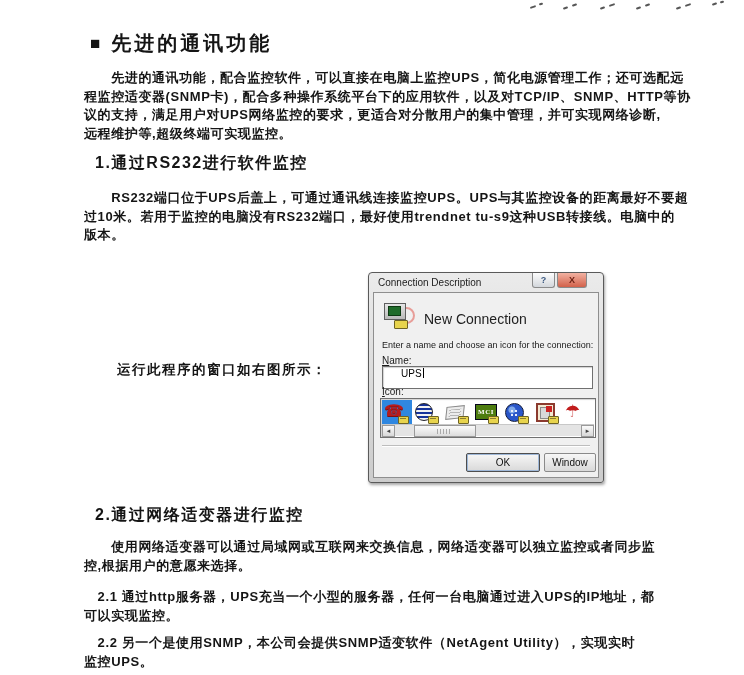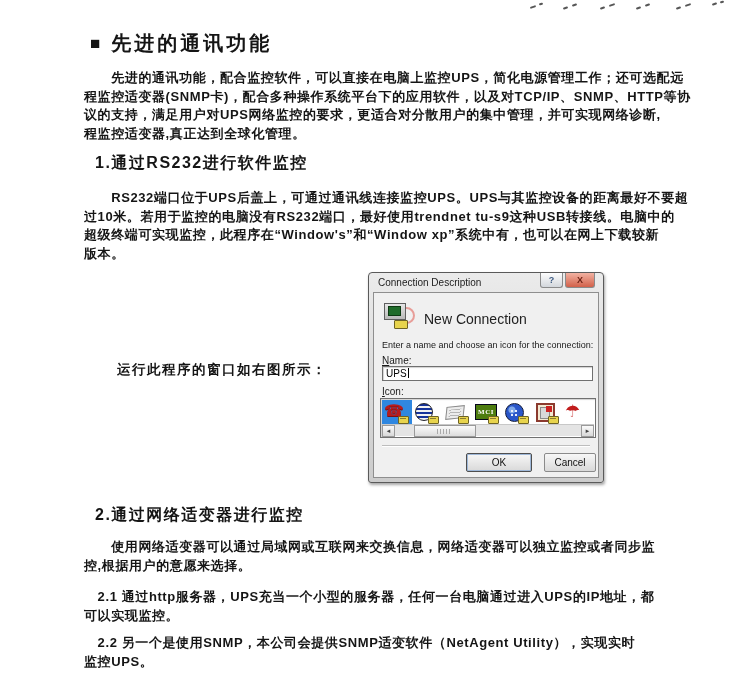--- a/index.html
+++ b/index.html
@@ -126,7 +126,7 @@
     <div class="line">　　先进的通讯功能，配合监控软件，可以直接在电脑上监控UPS，简化电源管理工作；还可选配远</div>
     <div class="line">程监控适变器(SNMP卡)，配合多种操作系统平台下的应用软件，以及对TCP/IP、SNMP、HTTP等协</div>
     <div class="line">议的支持，满足用户对UPS网络监控的要求，更适合对分散用户的集中管理，并可实现网络诊断,</div>
-    <div class="line">程监控适变器,真正达到全球化管理。</div>
+    <div class="line">远程维护等,超级终端可实现监控。</div>
   </div>
 
   <div class="h2" style="left:95px;top:153px;">1.通过RS232进行软件监控</div>

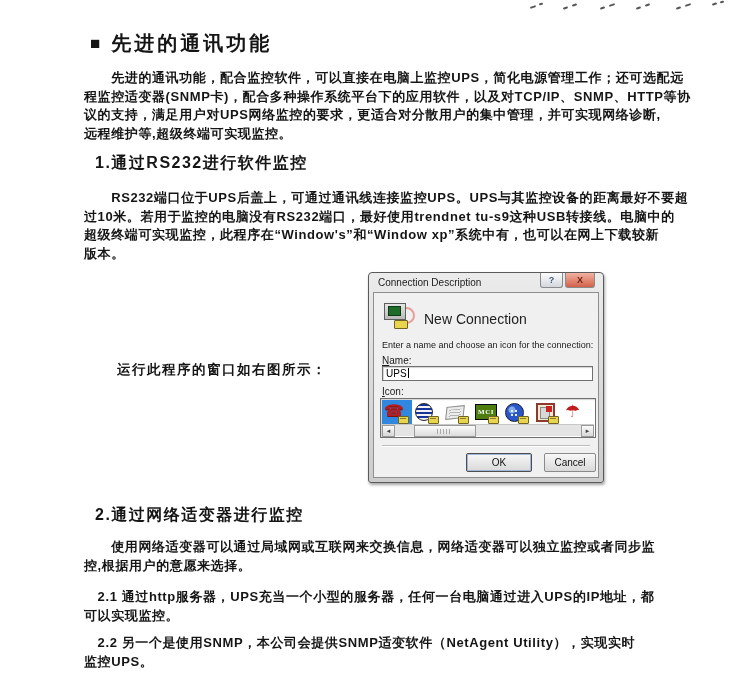--- a/index.html
+++ b/index.html
@@ -133,7 +133,6 @@
   <div class="para" style="left:84px;top:189px;">
     <div class="line">　　RS232端口位于UPS后盖上，可通过通讯线连接监控UPS。UPS与其监控设备的距离最好不要超</div>
     <div class="line">过10米。若用于监控的电脑没有RS232端口，最好使用trendnet tu-s9这种USB转接线。电脑中的</div>
-    <div class="line">超级终端可实现监控，此程序在“Window's”和“Window xp”系统中有，也可以在网上下载较新</div>
     <div class="line">版本。</div>
   </div>
 

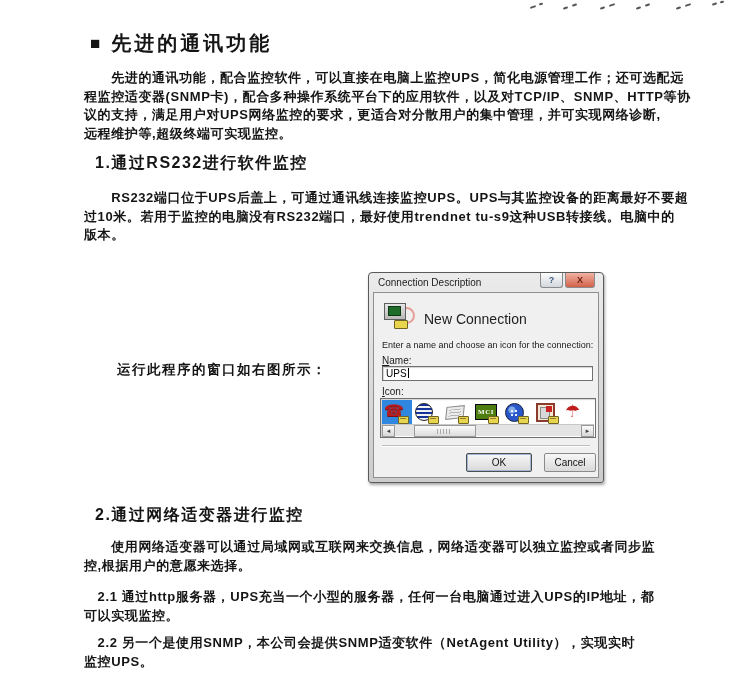--- a/index.html
+++ b/index.html
@@ -28,7 +28,7 @@
     box-shadow:1px 2px 3px rgba(0,0,0,.35);
     font-family:"Liberation Sans", sans-serif;
   }
-  .titlebar { position:absolute; left:0; top:0; right:0; height:19px; }
+  .titlebar { position:absolute; left:0; top:0; right:8px; height:19px; }
   .dlg-title { position:absolute; left:9px; top:4px; font-size:10px; color:#1c1c1c; }
   .title-buttons { position:absolute; top:0; right:8px; display:flex; }
   .cap-btn { height:15px; border:1px solid #8a8a8a; border-top:none; text-align:center; }

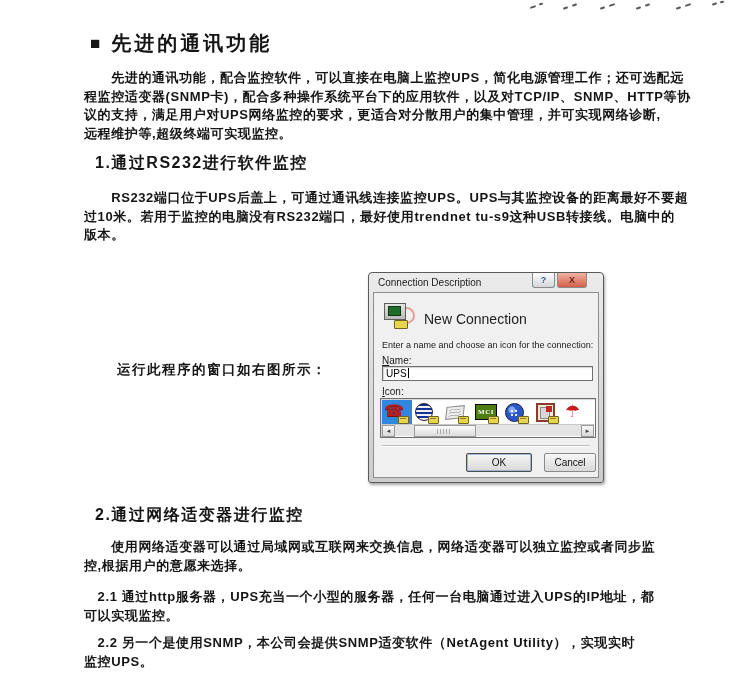--- a/index.html
+++ b/index.html
@@ -48,9 +48,9 @@
   .fld-label { position:absolute; font-size:10px; color:#1a1a1a; }
   .mnemonic::first-letter { text-decoration:underline; }
   .name-input {
-    position:absolute; left:8px; top:73px; width:211px; height:15px;
+    position:absolute; left:8px; top:73px; width:211px; height:23px;
     background:#ffffff; border:1px solid #707070; box-shadow:inset 1px 1px 1px rgba(0,0,0,.18);
-    font-size:10px; line-height:13px; padding-left:3px; color:#000;
+    font-size:10px; line-height:13px; padding-left:18px; color:#000;
   }
   .caret { display:inline-block; width:1px; height:10px; background:#000; vertical-align:-1px; margin-left:1px; }
 

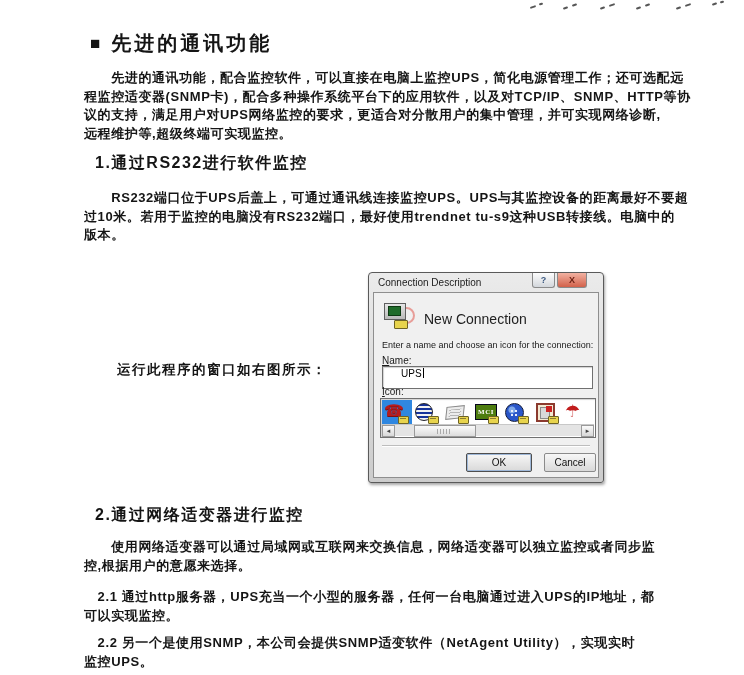--- a/index.html
+++ b/index.html
@@ -94,7 +94,7 @@
   .separator { position:absolute; left:8px; right:8px; top:152px; height:1px; background:#bdbdbd; box-shadow:0 1px 0 #ffffff; }
   .dlg-btn { position:absolute; top:160px; height:19px; background:linear-gradient(#f7f7f7,#d9d9d9);
     border:1px solid #8a8a8a; border-radius:2px; font-size:10px; text-align:center; line-height:17px; color:#111; }
-  .btn-ok { left:92px; width:66px; border:1px solid #4e4e4e; box-shadow:0 0 0 1px #9fb8d8 inset; }
+  .btn-ok { left:92px; width:74px; border:1px solid #4e4e4e; box-shadow:0 0 0 1px #9fb8d8 inset; }
   .btn-cancel { left:170px; width:52px; }
 </style>
 </head>

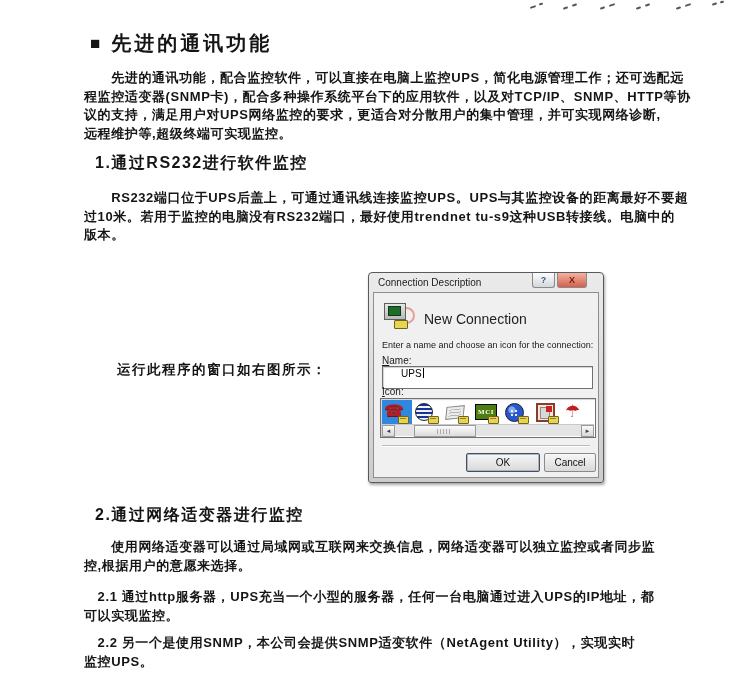--- a/index.html
+++ b/index.html
@@ -205,7 +205,7 @@
 
       <div class="separator"></div>
       <div class="dlg-btn btn-ok">OK</div>
-      <div class="dlg-btn btn-cancel">Cancel</div>
+      <div class="dlg-btn btn-cancel">Window</div>
     </div>
   </div>
 

